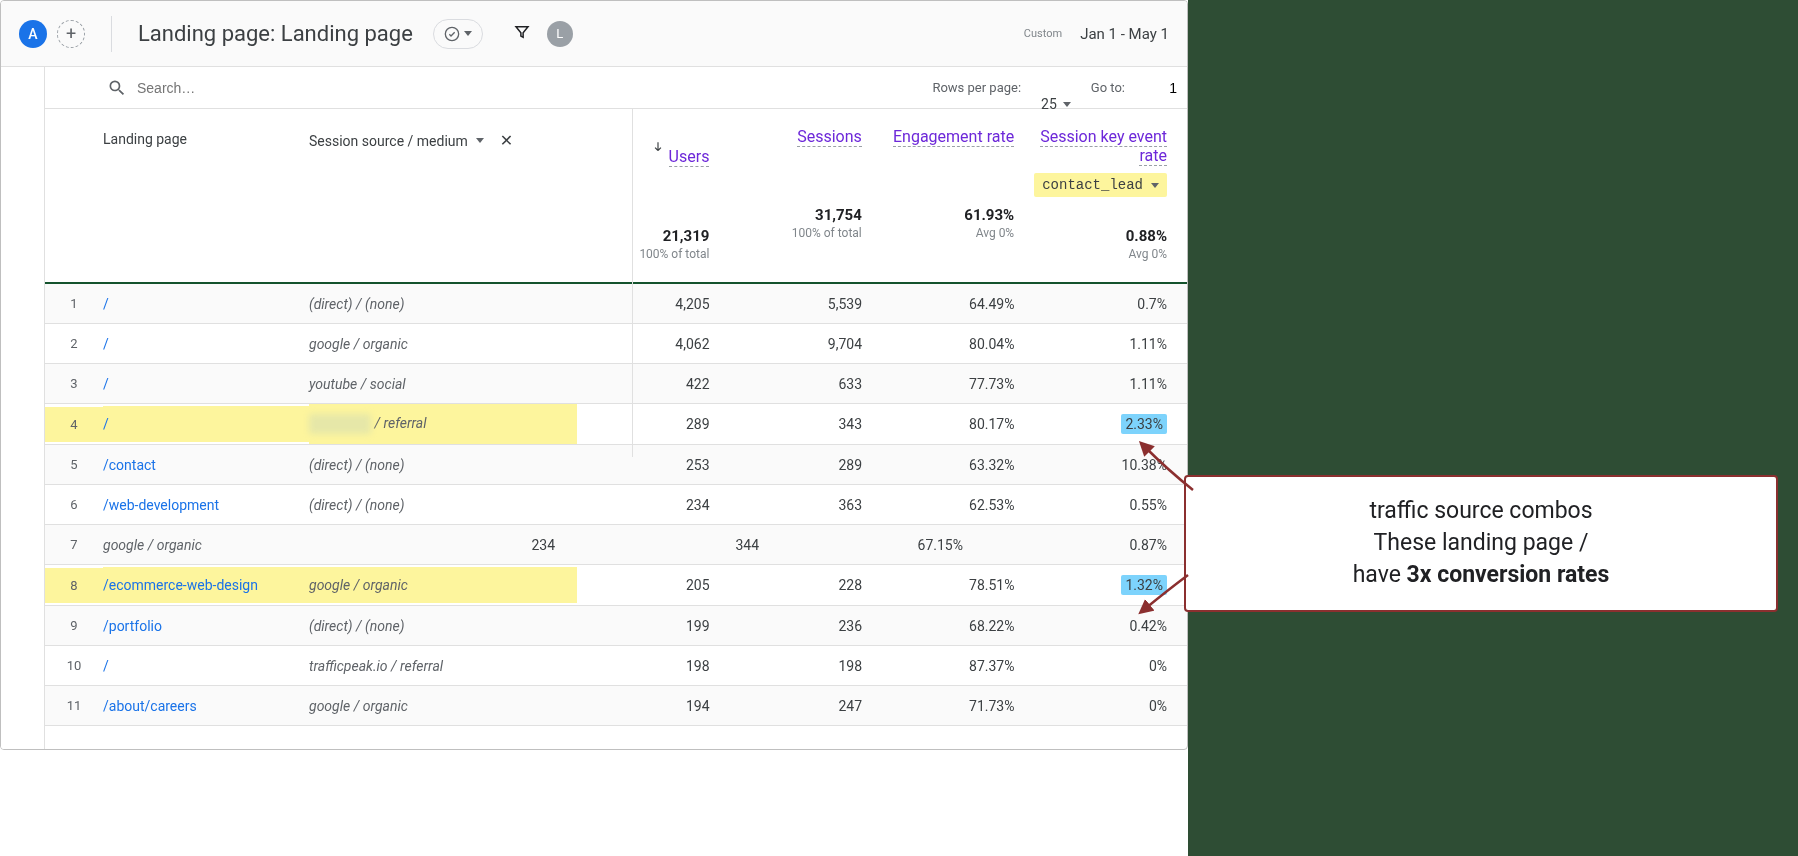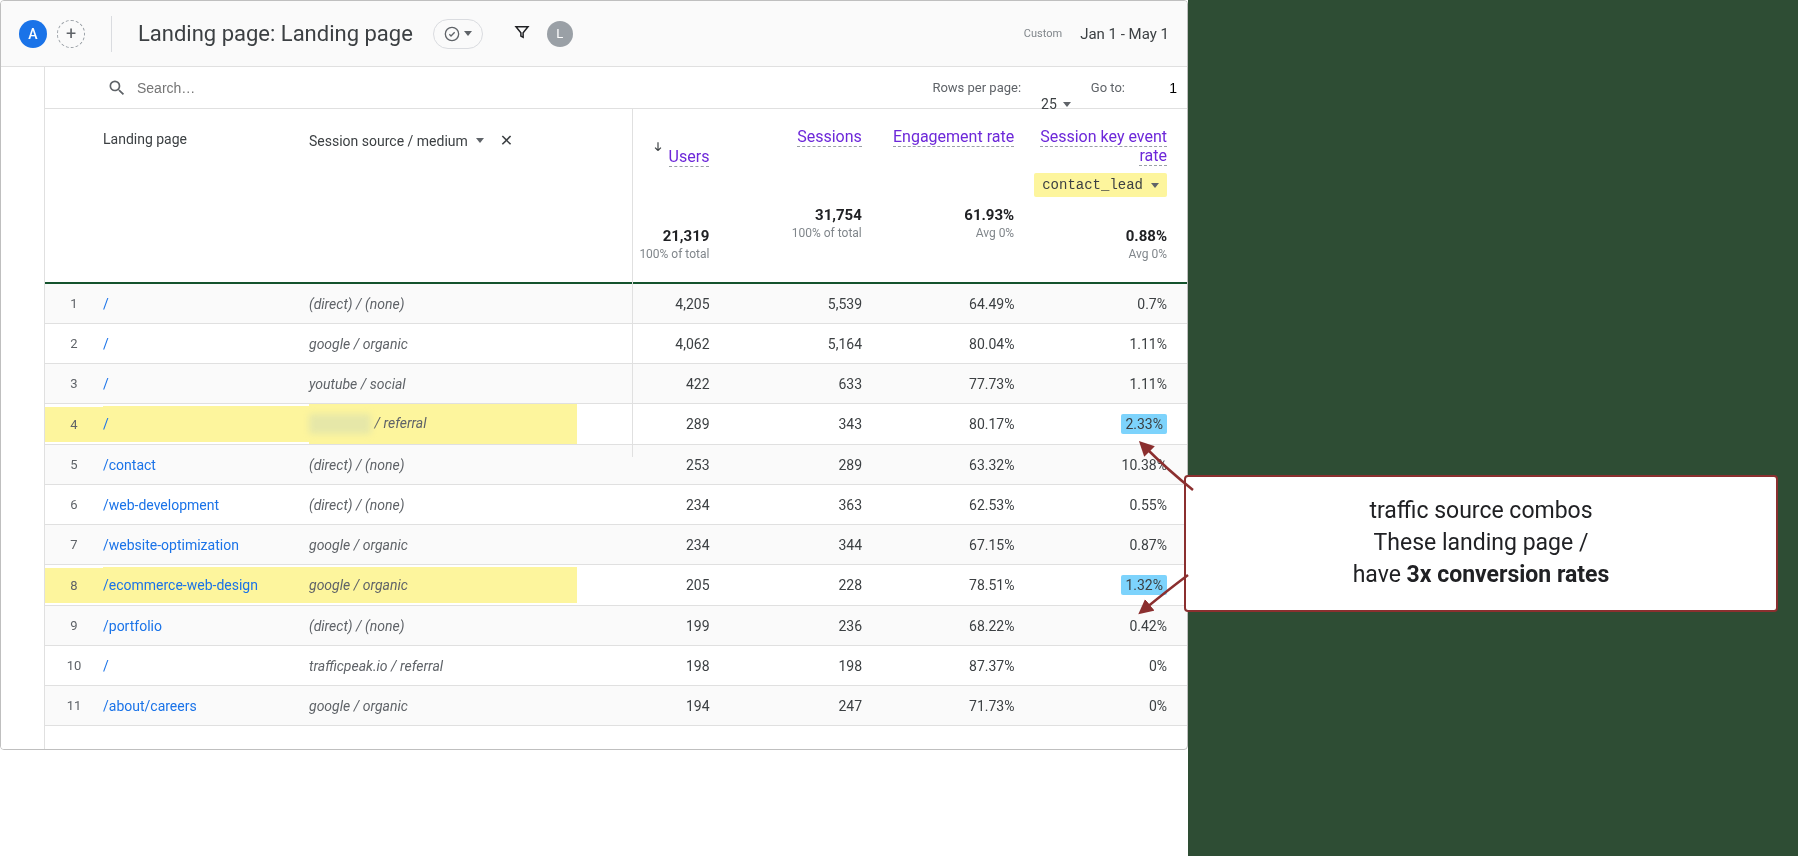--- a/index.html
+++ b/index.html
@@ -179,7 +179,7 @@
               <div class="col-lp">/</div>
               <div class="col-src">google / organic</div>
               <div class="col-num">4,062</div>
-              <div class="col-num">5,164</div>
+              <div class="col-num">9,704</div>
               <div class="col-num">80.04%</div>
               <div class="col-num">1.11%</div>
             </div>

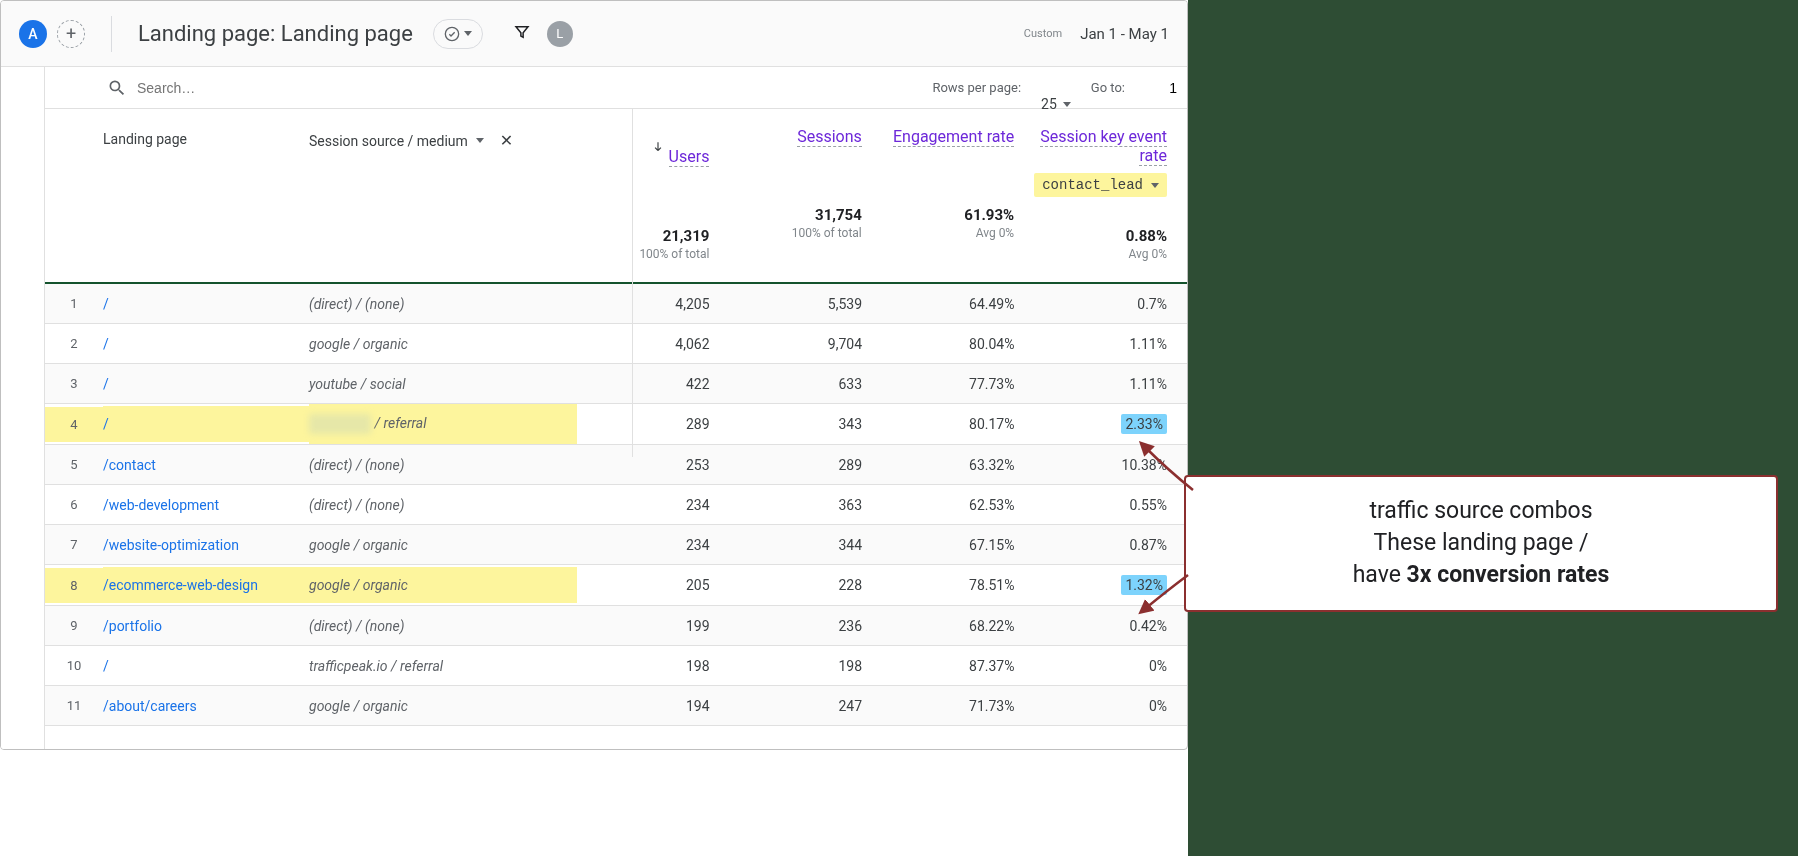--- a/index.html
+++ b/index.html
@@ -221,7 +221,6 @@
             </div>
             <div class="row">
               <div class="col-idx">7</div>
-              <div class="col-lp">/website-optimization</div>
               <div class="col-src">google / organic</div>
               <div class="col-num">234</div>
               <div class="col-num">344</div>

